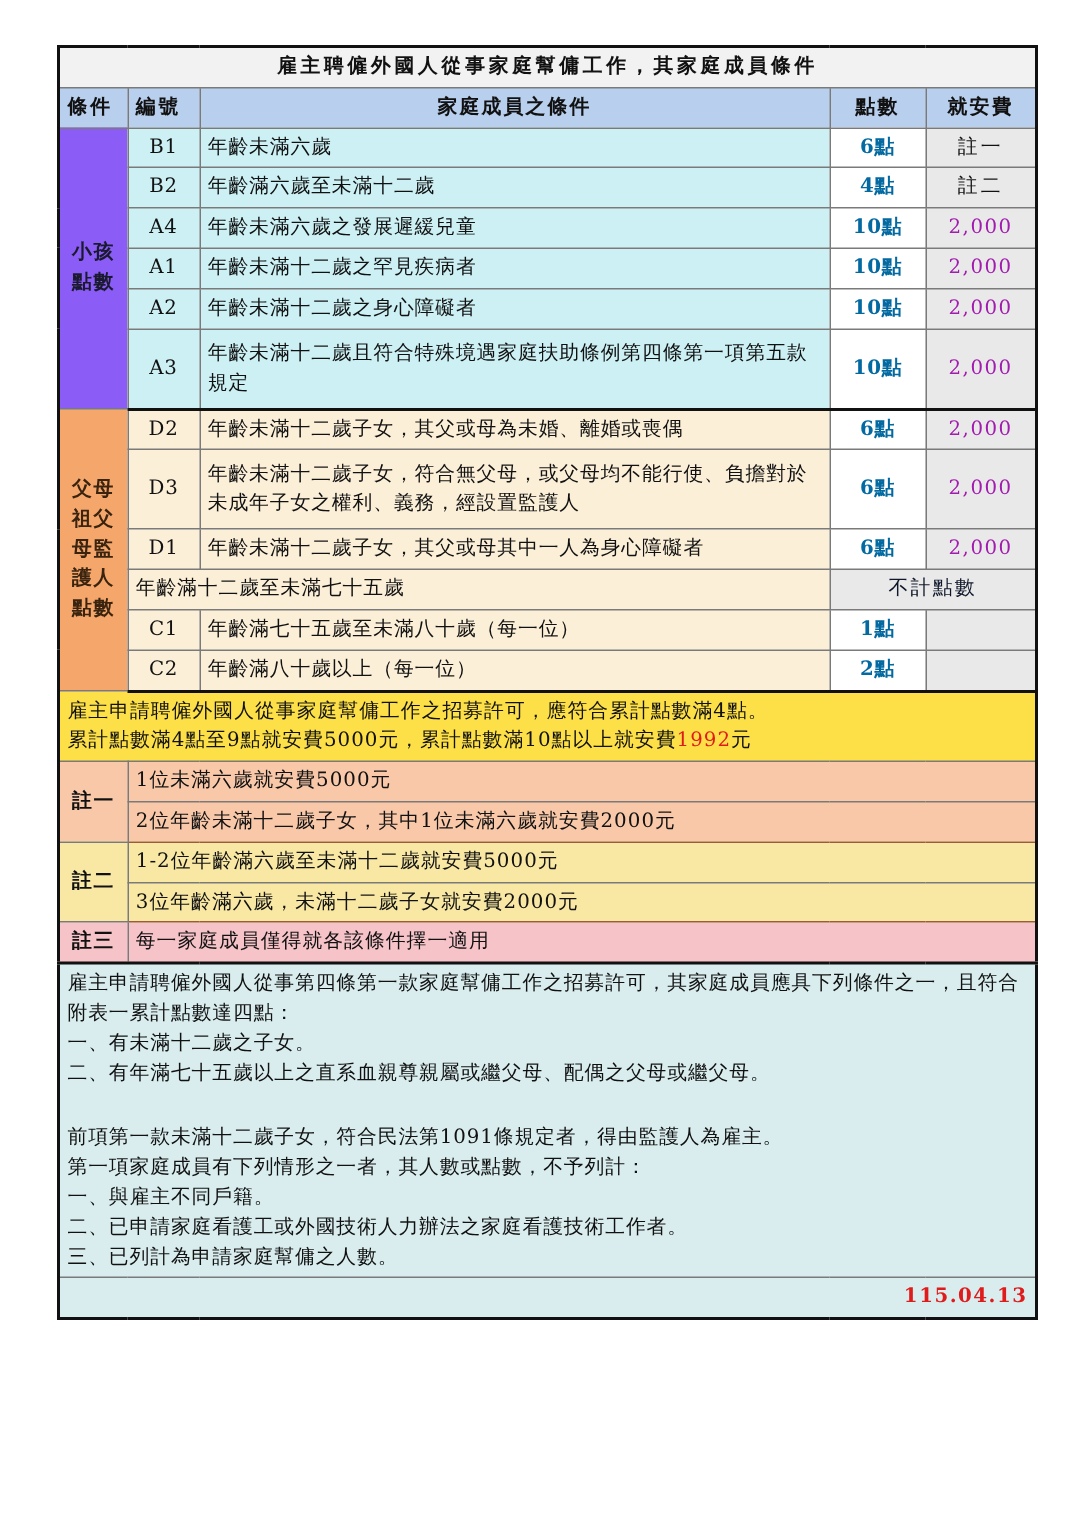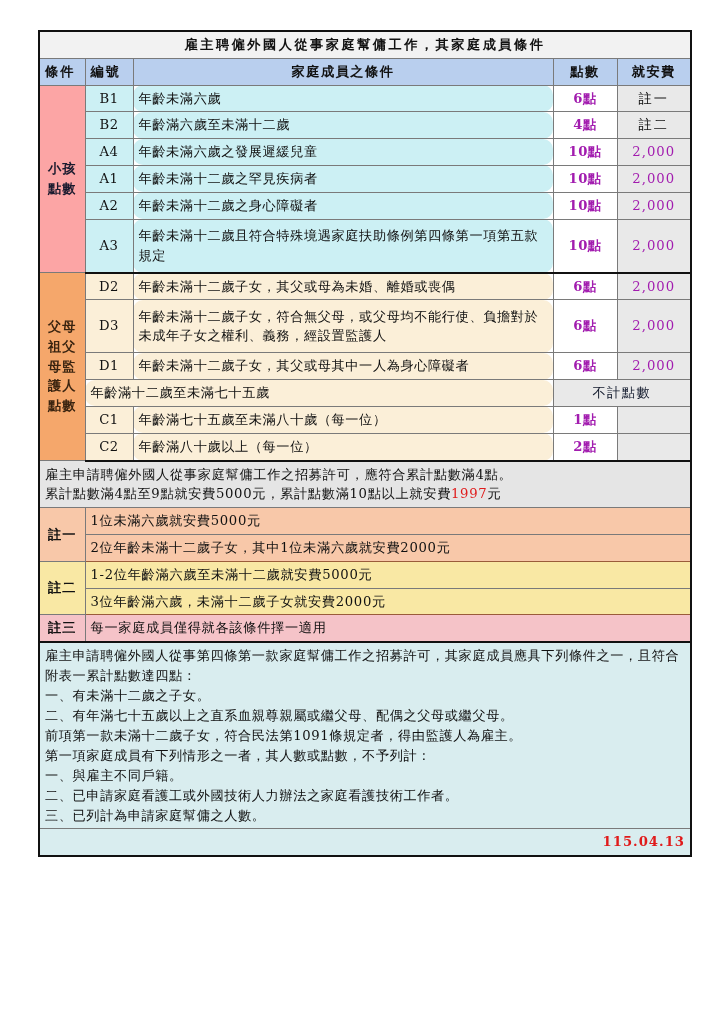--- a/index.html
+++ b/index.html
@@ -97,7 +97,6 @@
     text-align: left;
     letter-spacing: .6px;
     padding-left: 8px;
-    border-radius: 10px;
   }
   td.pts {
     background: #ffffff;

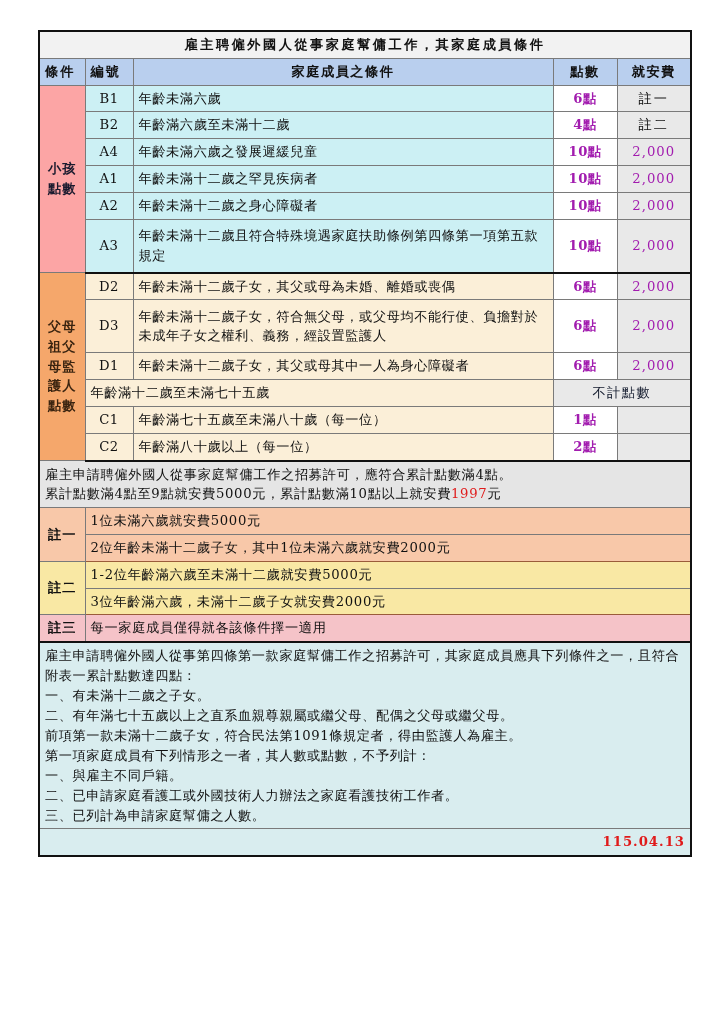--- a/index.html
+++ b/index.html
@@ -101,7 +101,7 @@
   td.pts {
     background: #ffffff;
     text-align: center;
-    color: #a21caf;
+    color: #0369a1;
     font-weight: bold;
     font-size: 14px;
     letter-spacing: .5px;

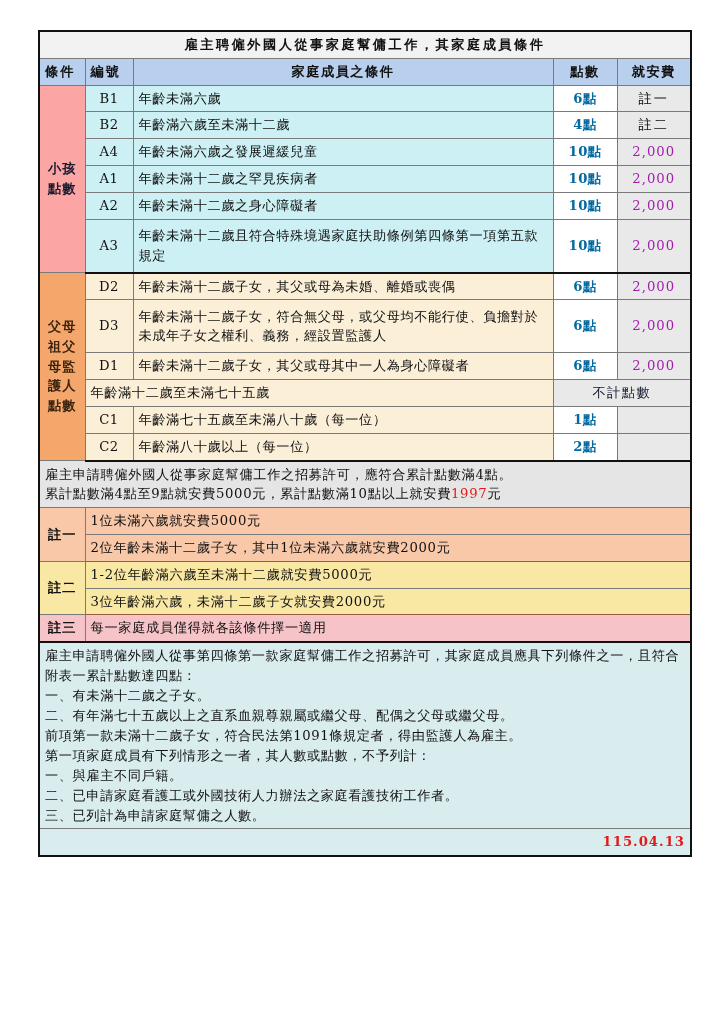--- a/index.html
+++ b/index.html
@@ -84,7 +84,7 @@
     border-right: 1.6px solid #555;
   }
   td.vcat span { display: block; }
-  td.vcat.child  { background: #fca5a5; color: #1a1a2e; }
+  td.vcat.child  { background: #8b5cf6; color: #1a1a2e; }
   td.vcat.parent { background: #f5a76b; color: #3a2410; }
 
   

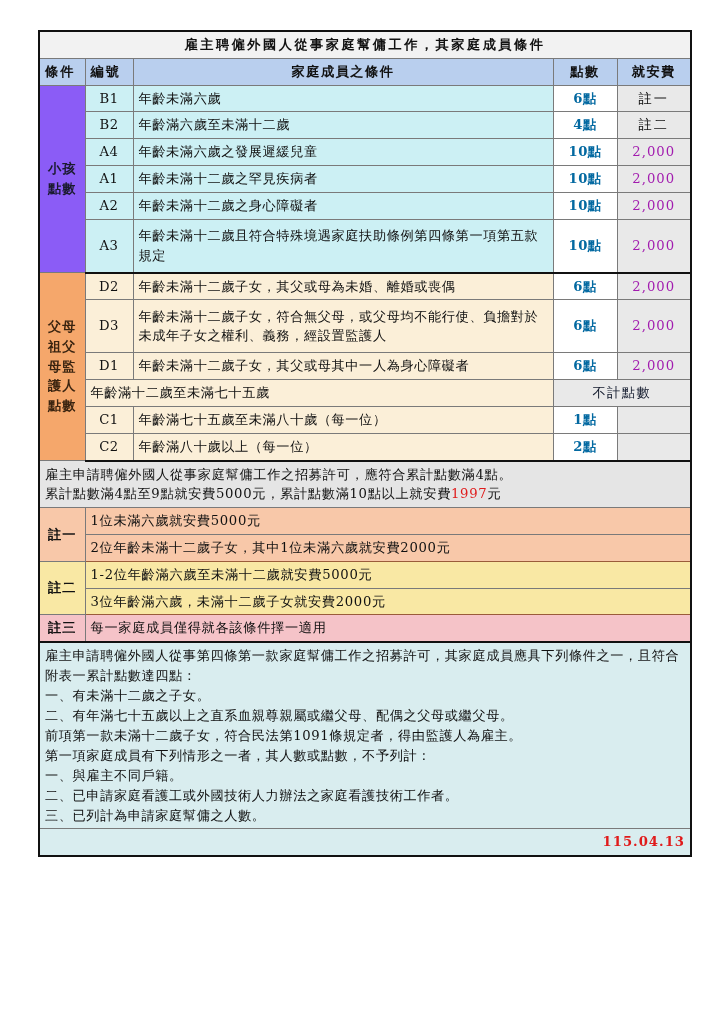--- a/index.html
+++ b/index.html
@@ -133,7 +133,7 @@
 
   
   td.summary {
-    background: #e5e5e5;
+    background: #fde047;
     padding: 9px 12px 10px;
     font-size: 13.6px;
     line-height: 1.72;

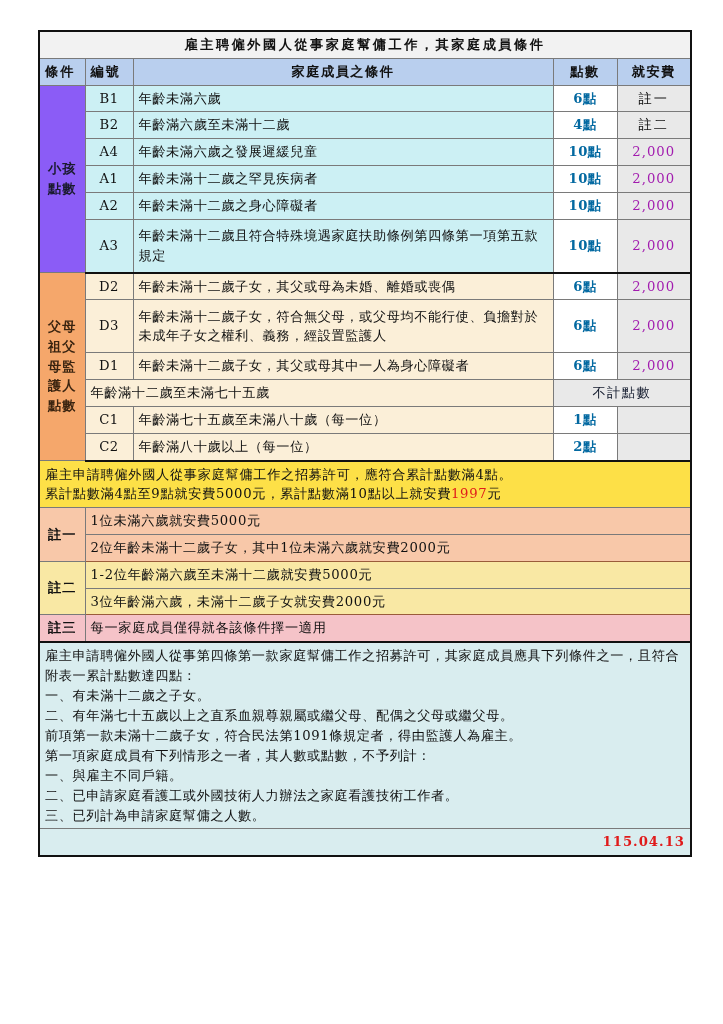--- a/index.html
+++ b/index.html
@@ -294,7 +294,7 @@
       <tr>
         <td class="summary" colspan="5">
           <div>雇主申請聘僱外國人從事家庭幫傭工作之招募許可，應符合累計點數滿4點。</div>
-          <div><span>累計點數滿4點至9點就安費5000元，累計點數滿10點以上就安費</span><span class="hl">1997</span><span>元</span></div>
+          <div><span>累計點數滿4點至9點就安費5000元，累計點數滿10點以上就安費</span><span class="hl">1992</span><span>元</span></div>
         </td>
       </tr>
 

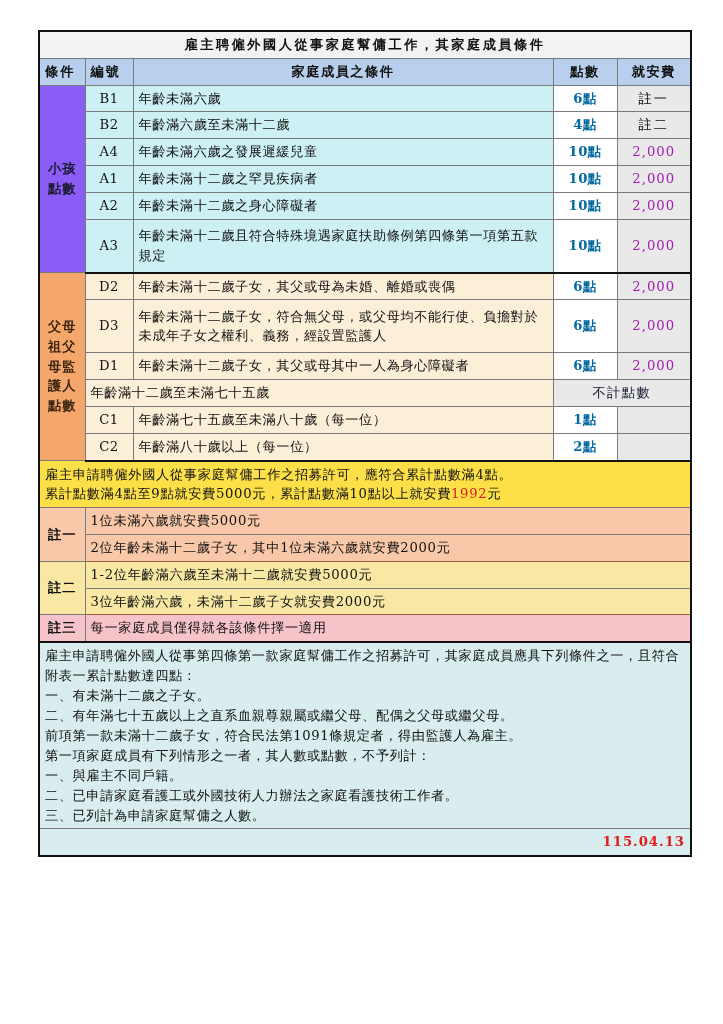--- a/index.html
+++ b/index.html
@@ -173,7 +173,7 @@
     border-bottom: 2.2px solid #111;
   }
   td.legal p { margin: 0; }
-  td.legal p.gap { margin-top: 1px; }
+  td.legal p.gap { margin-top: 24px; }
 
   td.datebar {
     background: #d9edef;

